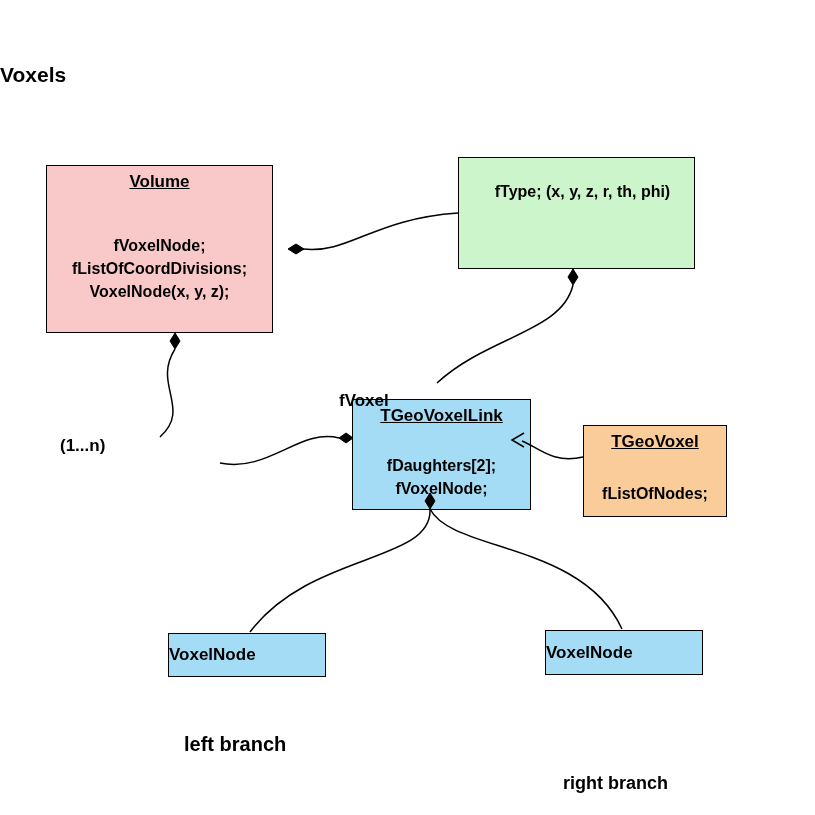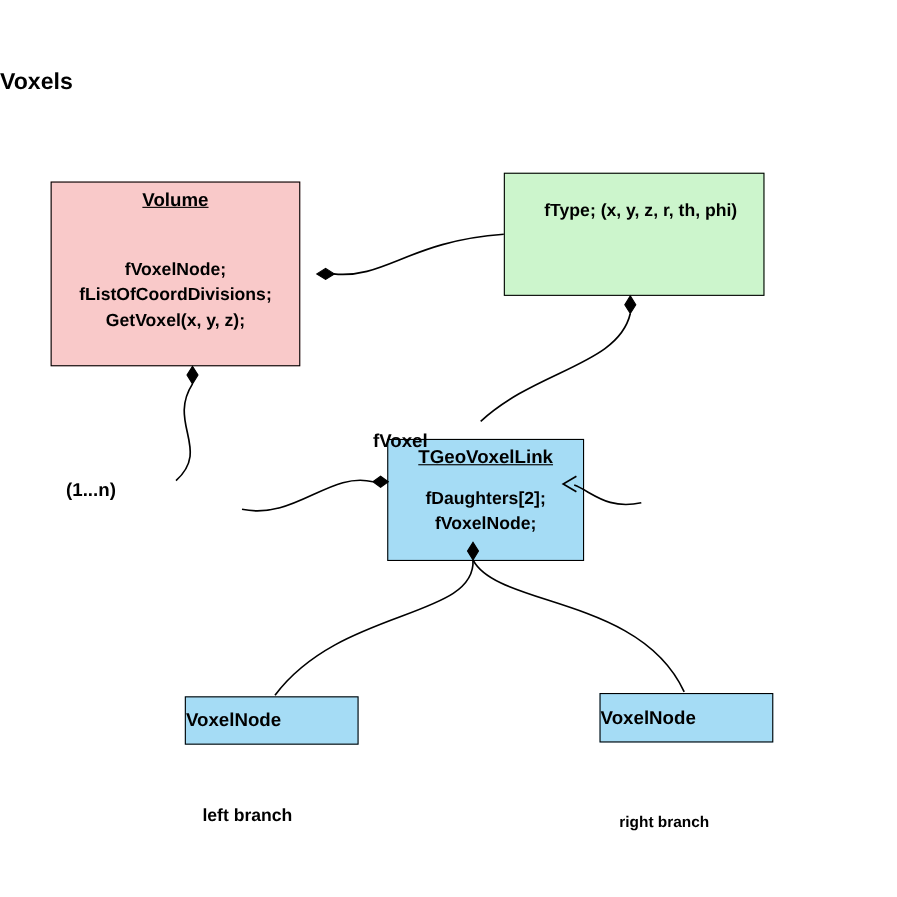--- a/index.html
+++ b/index.html
@@ -122,7 +122,7 @@
     <div class="box-body">
       <div class="box-line">fVoxelNode;</div>
       <div class="box-line">fListOfCoordDivisions;</div>
-      <div class="box-line">GetVoxel(x, y, z);</div>
+      <div class="box-line">VoxelNode(x, y, z);</div>
     </div>
   </div>
 

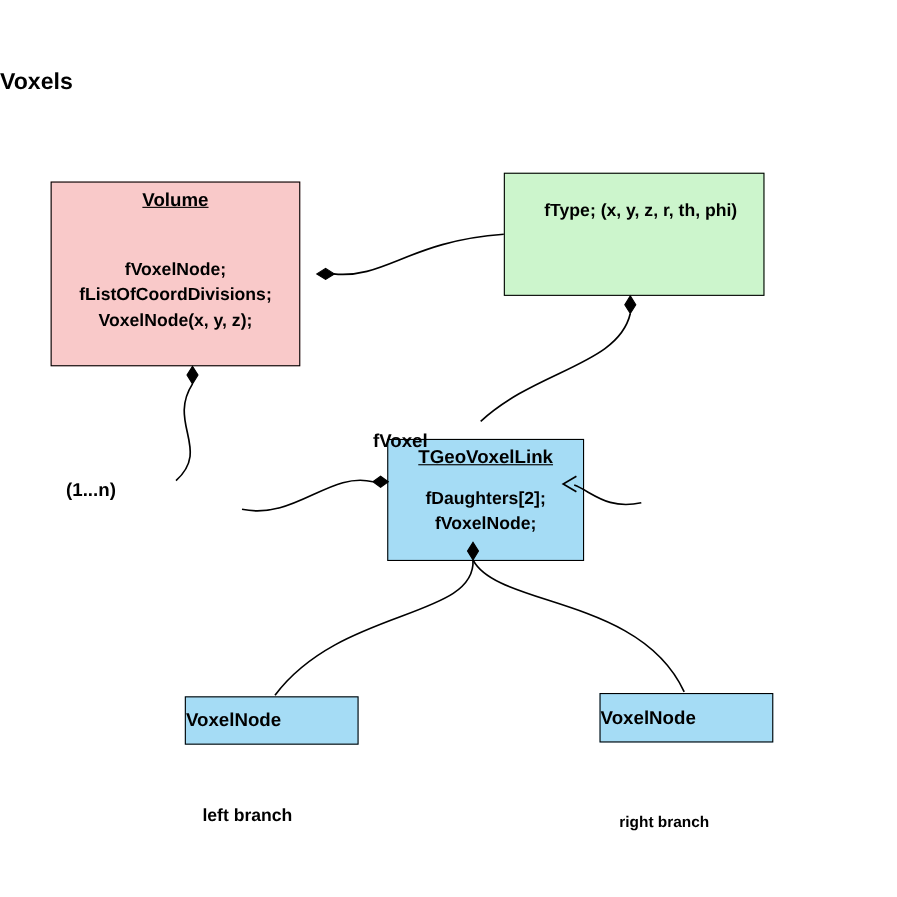--- a/index.html
+++ b/index.html
@@ -140,6 +140,12 @@
     </div>
   </div>
 
+  <div class="box" id="tgeovoxel">
+    <div class="box-title">TGeoVoxel</div>
+    <div class="box-body">
+      <div class="box-line">fListOfNodes;</div>
+    </div>
+  </div>
 
 
   <div class="leaf" id="voxelnode-left">

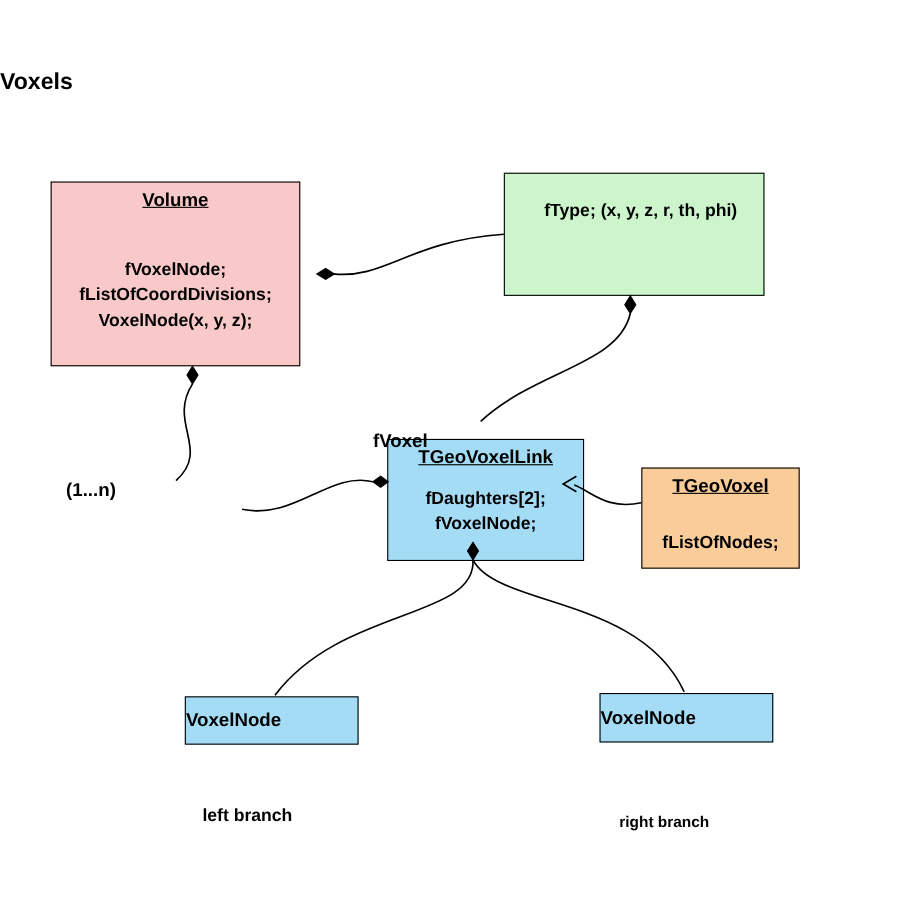--- a/index.html
+++ b/index.html
@@ -55,7 +55,7 @@
   #finder      { left: 458px; top: 157px; width: 237px; height: 112px; background: var(--green); }
   #finder .box-body { margin-top: 22px; padding-left: 12px; }
   #link        { left: 352px; top: 399px; width: 179px; height: 111px; background: var(--blue); }
-  #link .box-body { margin-top: 14px; }
+  #link .box-body { margin-top: 26px; }
   #tgeovoxel   { left: 583px; top: 425px; width: 144px; height: 92px;  background: var(--orange); }
   #tgeovoxel .box-body { margin-top: 28px; }
 

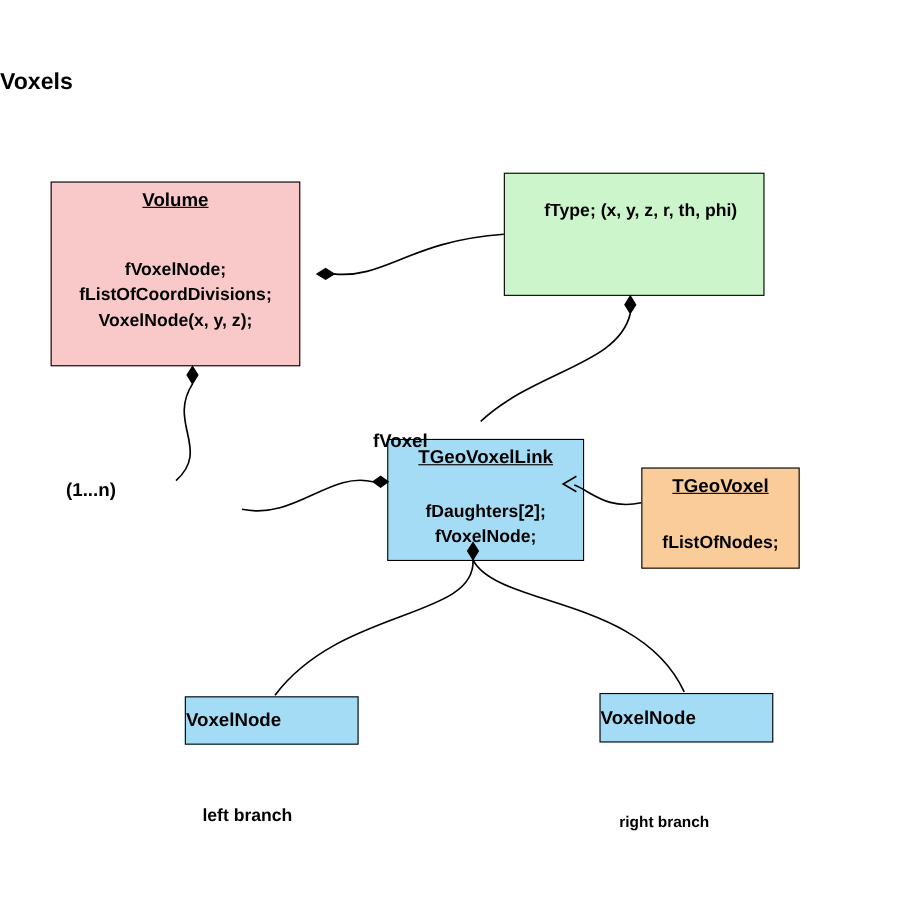--- a/index.html
+++ b/index.html
@@ -84,7 +84,7 @@
   .free-label { position: absolute; z-index: 10; font-size: 17px; margin-top: 36px; }
   #lbl-fvoxel { left: 339px; top: 355px; }
   #lbl-mult   { left: 60px;  top: 400px; }
-  #lbl-left-branch  { left: 184px; top: 697px; font-size: 16px; }
+  #lbl-left-branch  { left: 184px; top: 697px; font-size: 20px; }
   #lbl-right-branch { left: 563px; top: 703px; font-size: 14px; }
 </style>
 </head>

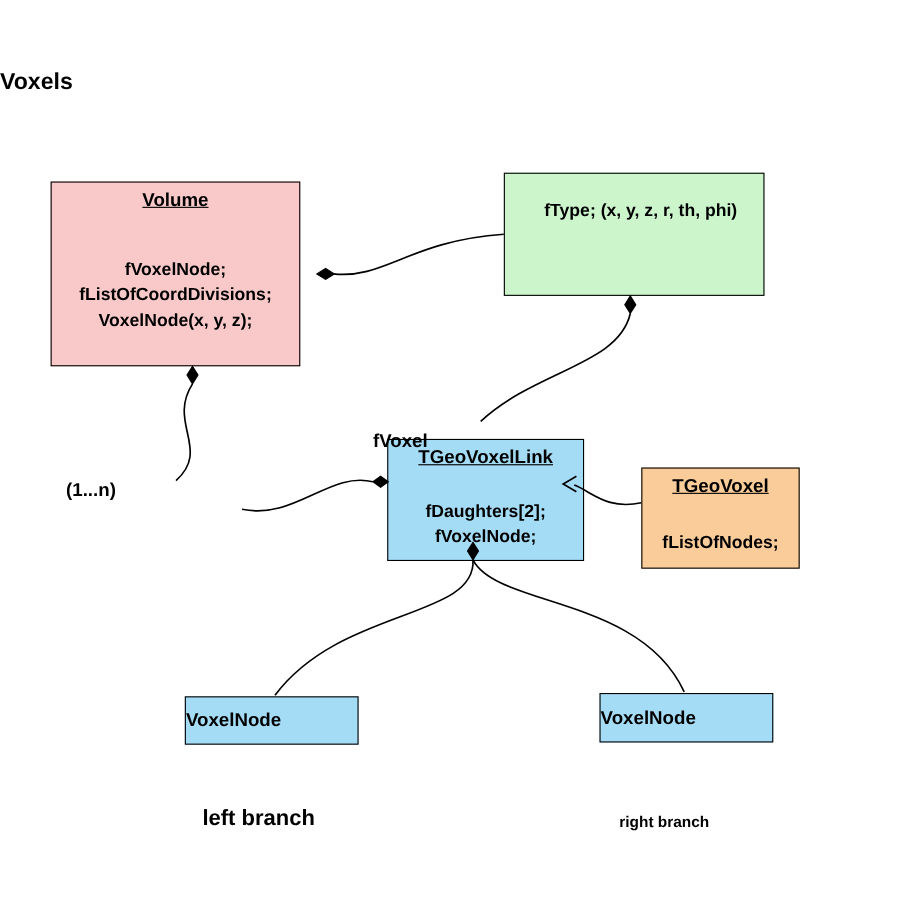--- a/index.html
+++ b/index.html
@@ -85,7 +85,7 @@
   #lbl-fvoxel { left: 339px; top: 355px; }
   #lbl-mult   { left: 60px;  top: 400px; }
   #lbl-left-branch  { left: 184px; top: 697px; font-size: 20px; }
-  #lbl-right-branch { left: 563px; top: 703px; font-size: 14px; }
+  #lbl-right-branch { left: 563px; top: 737px; font-size: 18px; }
 </style>
 </head>
 <body>

